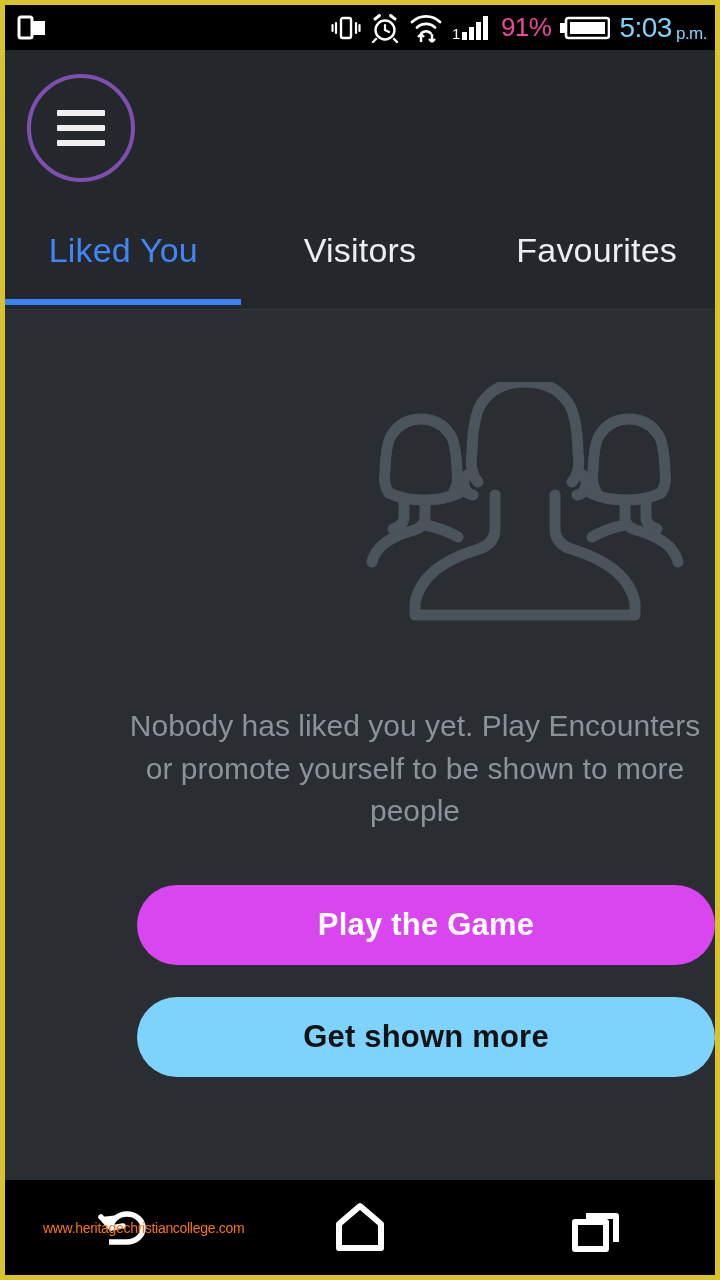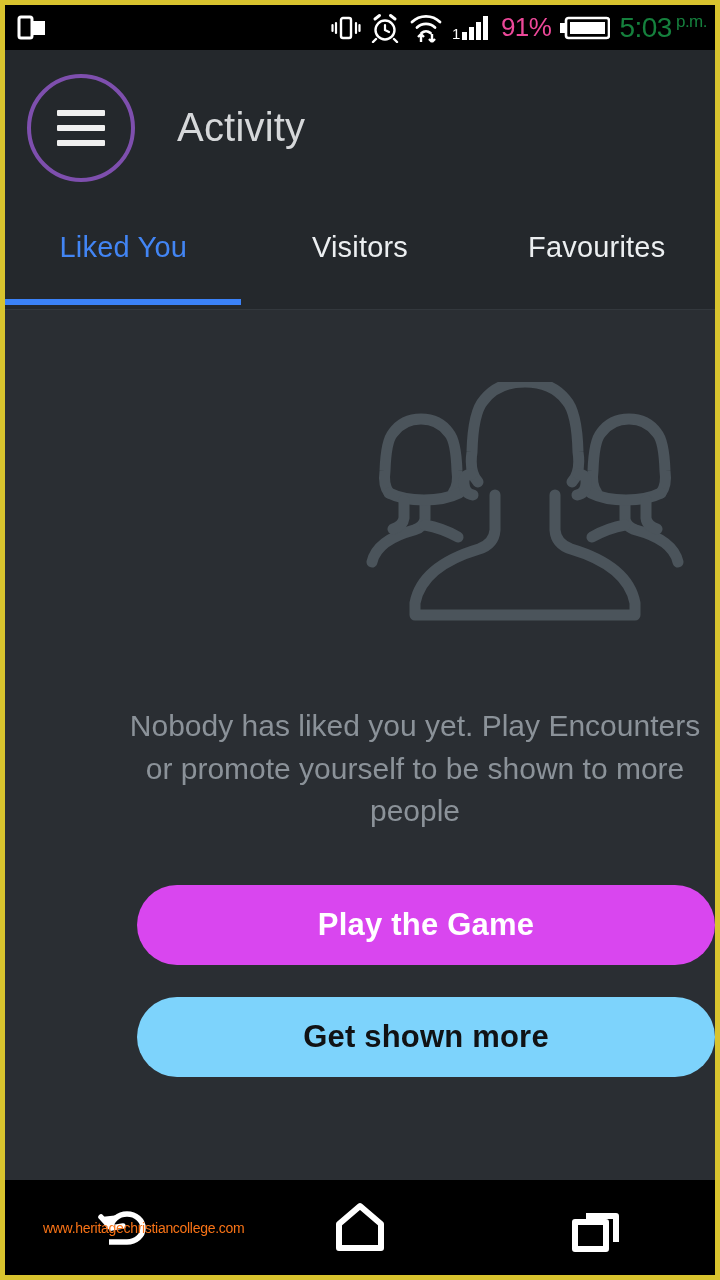--- a/index.html
+++ b/index.html
@@ -32,8 +32,8 @@
     font-family:"Liberation Sans", sans-serif;
   }
   .sb-time {
-    font-size:28px; color:#15803d; letter-spacing:-0.5px;
-    display:flex; align-items:flex-start; gap:4px;
+    font-size:28px; color:#7dd3fc; letter-spacing:-0.5px;
+    display:flex; align-items:flex-end; gap:4px;
   }
   .sb-ampm { font-size:17px; }
 

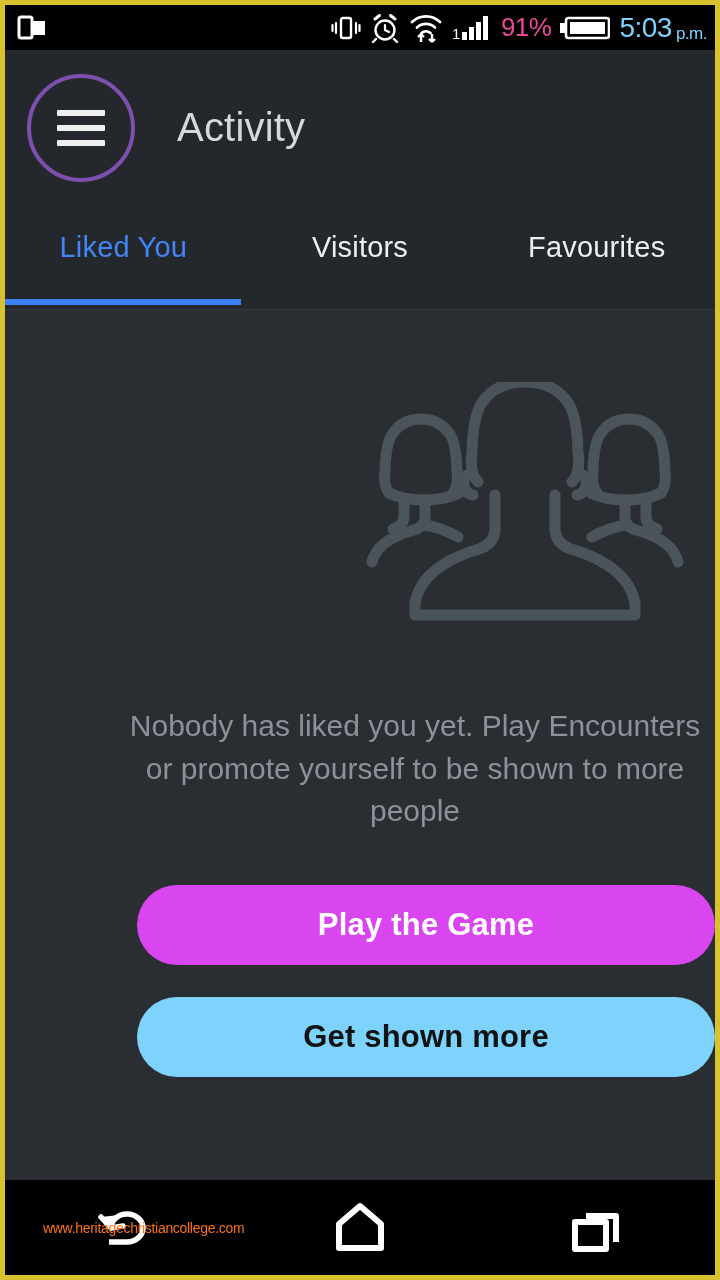--- a/index.html
+++ b/index.html
@@ -193,7 +193,6 @@
           <span></span>
       </span>
     </div>
-    <div class="apptitle">Activity</div>
   </div>
 
   <div class="tabs">

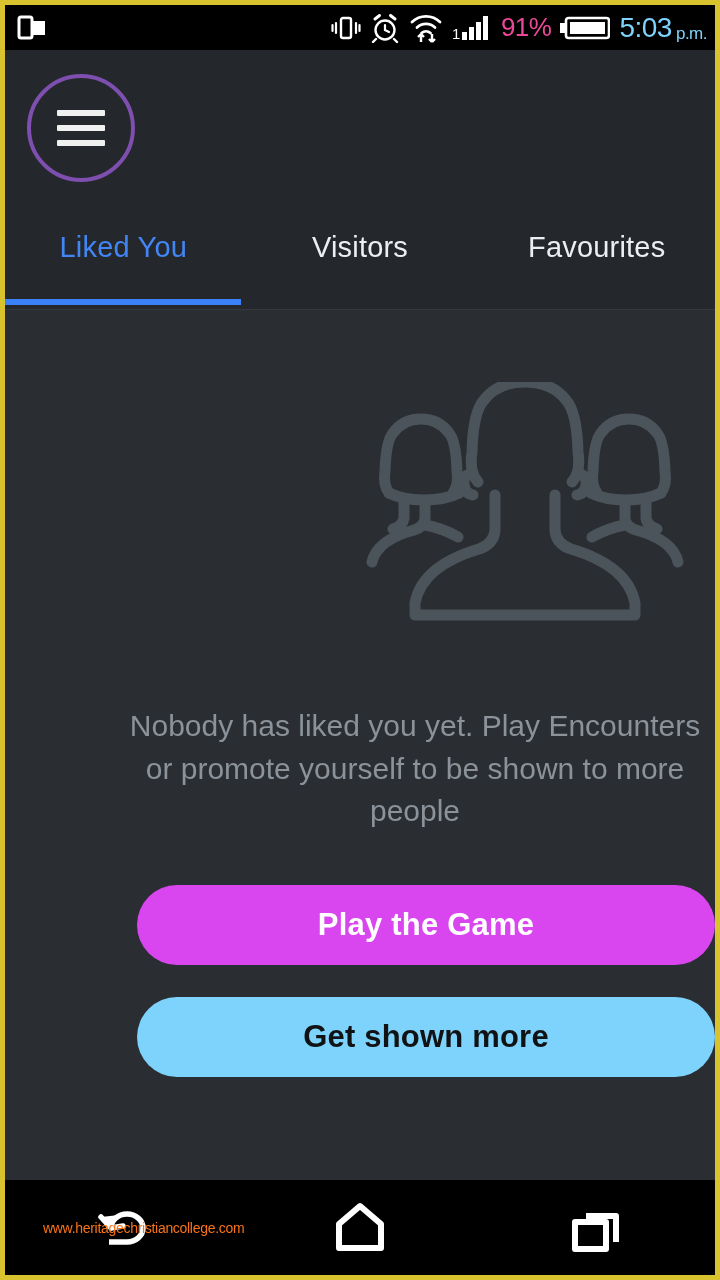--- a/index.html
+++ b/index.html
@@ -69,7 +69,7 @@
     flex:1 1 0;
     text-align:center;
     padding-top:26px;
-    font-size:29px;
+    font-size:34px;
     color:#eceff1;
     letter-spacing:0.2px;
   }

